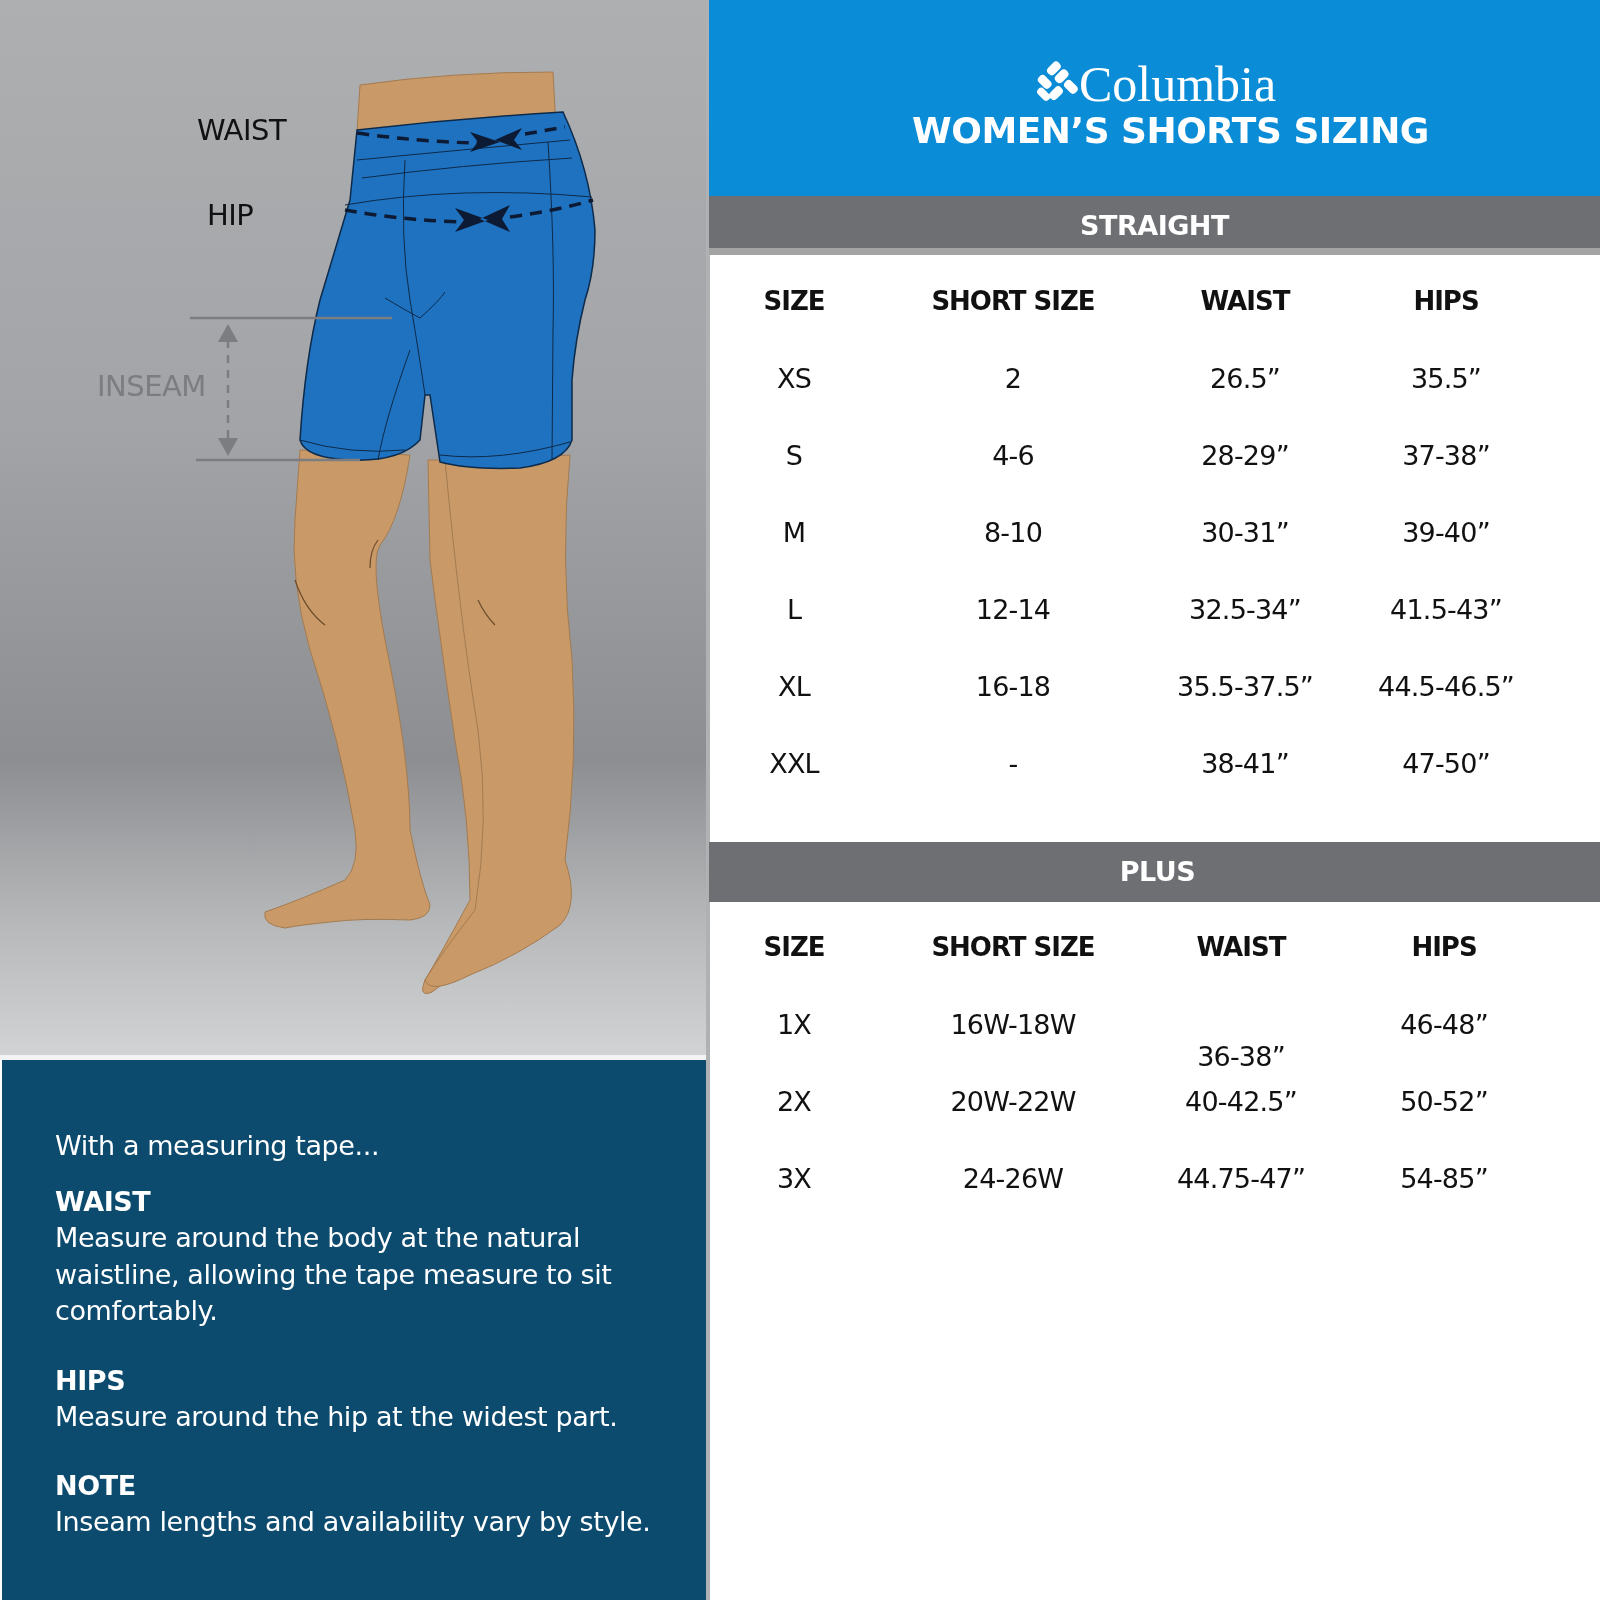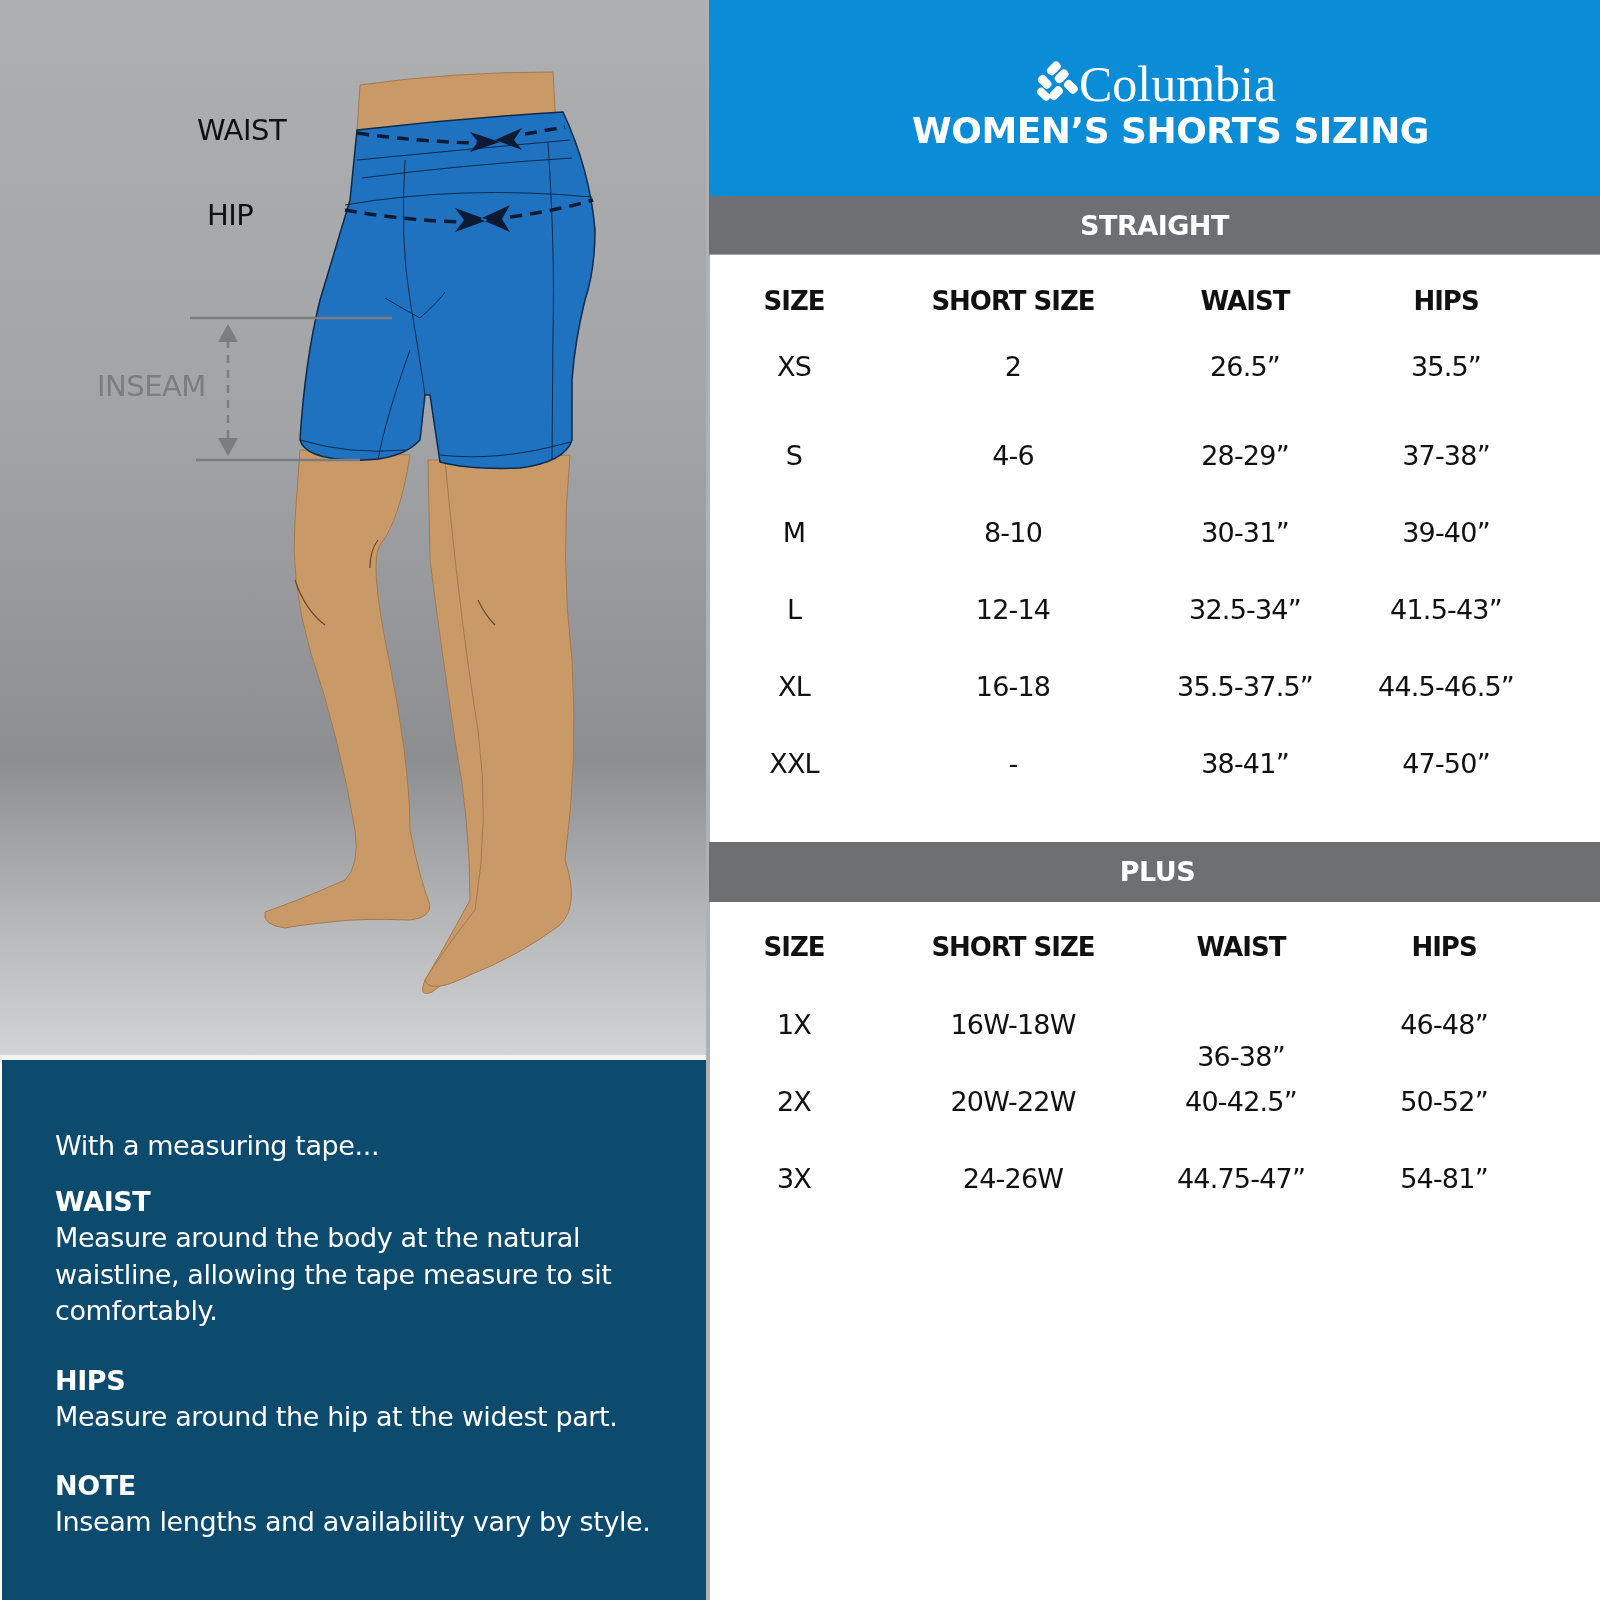--- a/index.html
+++ b/index.html
@@ -42,7 +42,7 @@
     position: absolute; left: 709px; width: 891px; background: #6e6f73; color: #fff;
     text-align: center; font-family: "DejaVu Sans", sans-serif; font-weight: bold; font-size: 27px; letter-spacing: -0.5px;
   }
-  .band.straight { top: 196px; height: 59px; line-height: 59px; border-bottom: 1px solid #a3a3a3; }
+  .band.straight { top: 196px; height: 59px; line-height: 59px; border-bottom: 7px solid #a3a3a3; }
   .band.plus { top: 842px; height: 60px; line-height: 60px; padding-left: 6px; }
 
   .tbl { position: absolute; left: 709px; width: 891px; font-family: "DejaVu Sans", sans-serif; color: #111; }

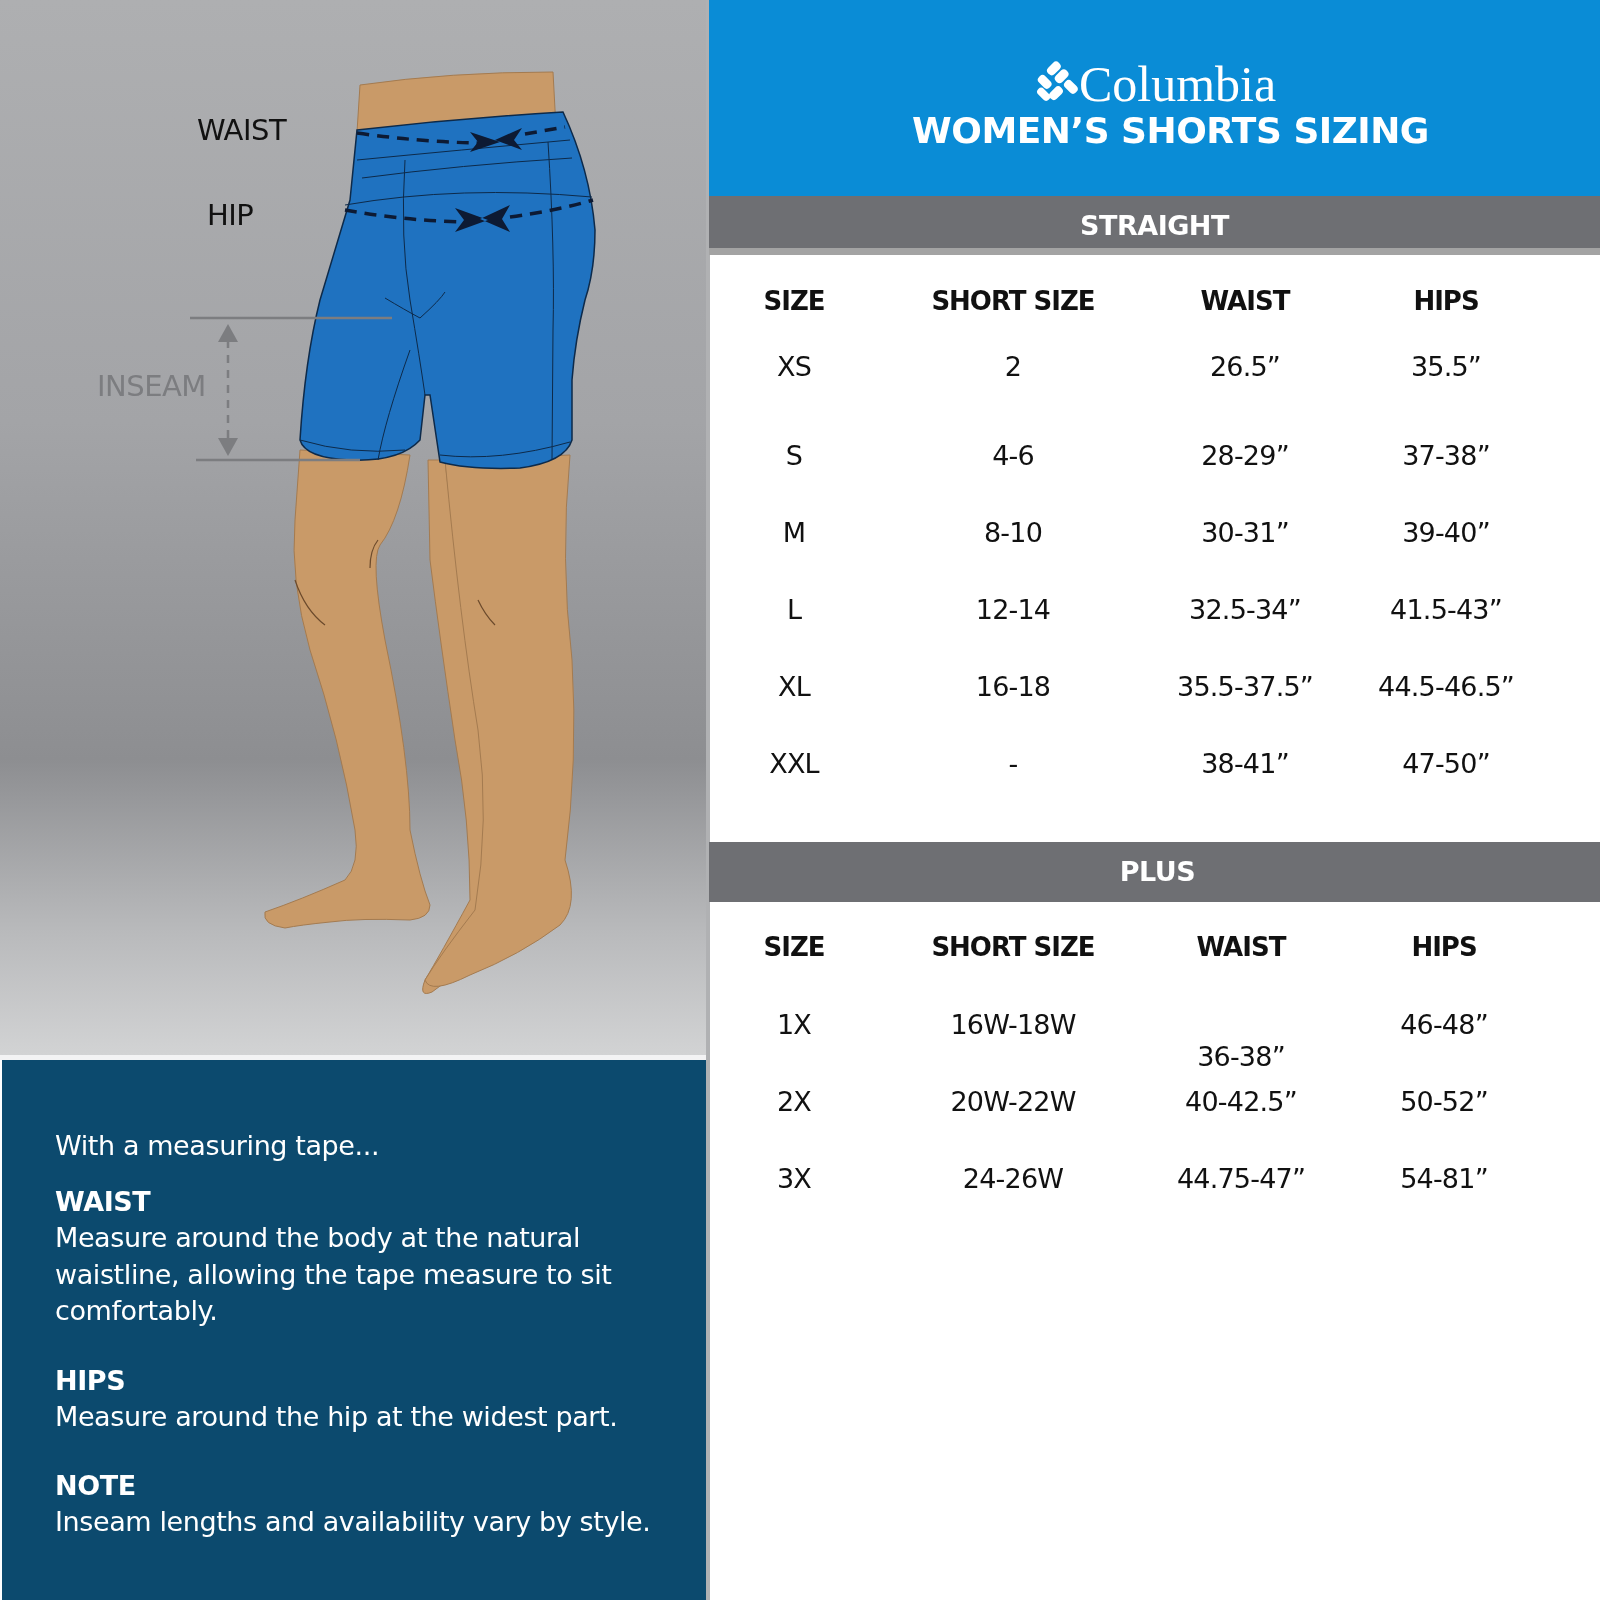--- a/index.html
+++ b/index.html
@@ -148,7 +148,7 @@
     <span class="cell c2">WAIST</span>
     <span class="cell c3">HIPS</span>
   </div>
-  <div class="row" style="top:65px;">
+  <div class="row" style="top:77px;">
     <span class="cell c0">XS</span>
     <span class="cell c1">2</span>
     <span class="cell c2">26.5”</span>

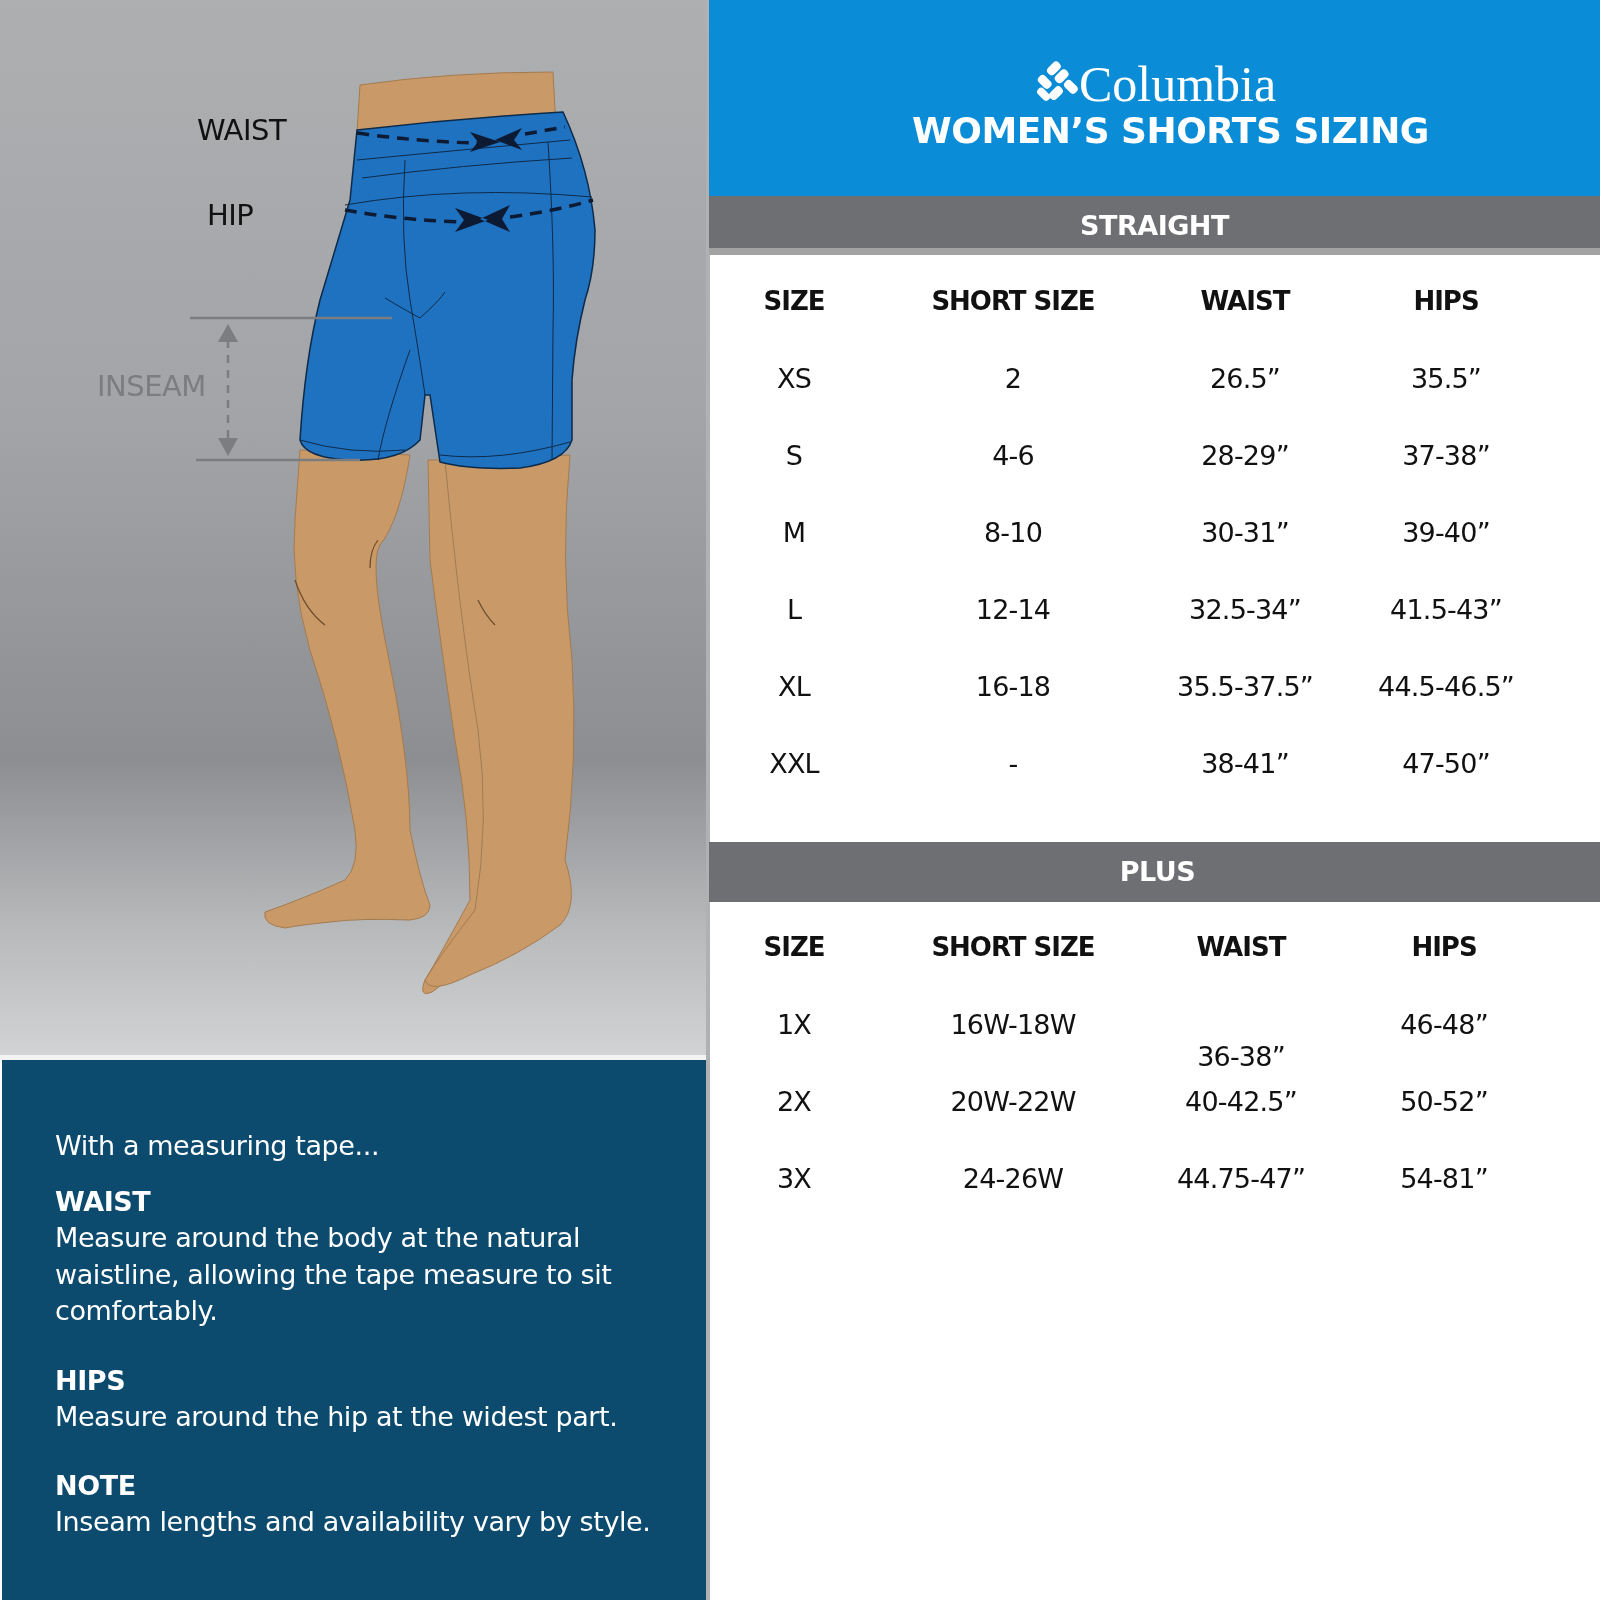--- a/index.html
+++ b/index.html
@@ -210,7 +210,7 @@
     <span class="cell c0">3X</span>
     <span class="cell c1">24-26W</span>
     <span class="cell c2" style="left:532px;">44.75-47”</span>
-    <span class="cell c3" style="left:735px;">54-81”</span>
+    <span class="cell c3" style="left:735px;">54-85”</span>
   </div>
 </div>
 

